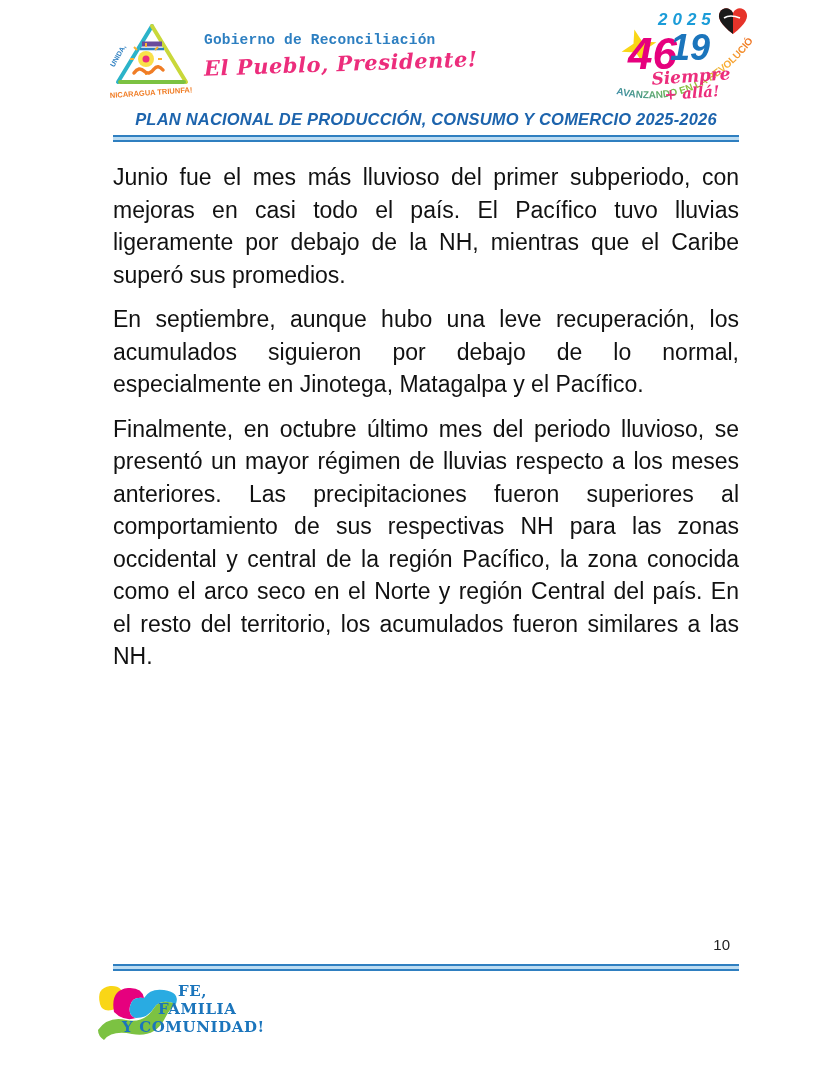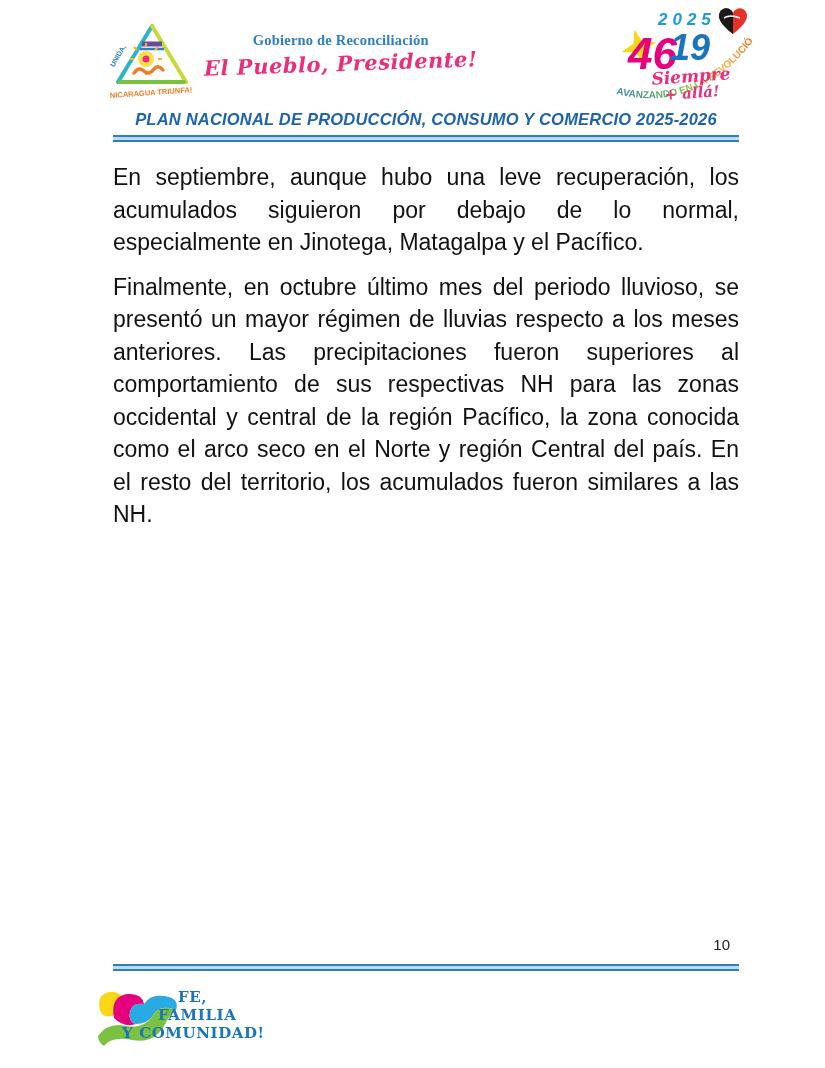--- a/index.html
+++ b/index.html
@@ -19,13 +19,12 @@
   .emblem-svg { width: 92px; height: 86px; }
   .gov-text { margin-left: 6px; margin-top: 12px; }
   .gov-line {
-    font-family: Liberation Serif, serif;
+    font-family: Liberation Mono, monospace;
     font-weight: bold;
     font-size: 14.5px;
     line-height: 17px;
     color: #2d7fc1;
     letter-spacing: 0.2px;
-    text-align: center;
   }
   .gov-slogan {
     font-family: "DejaVu Serif", serif;

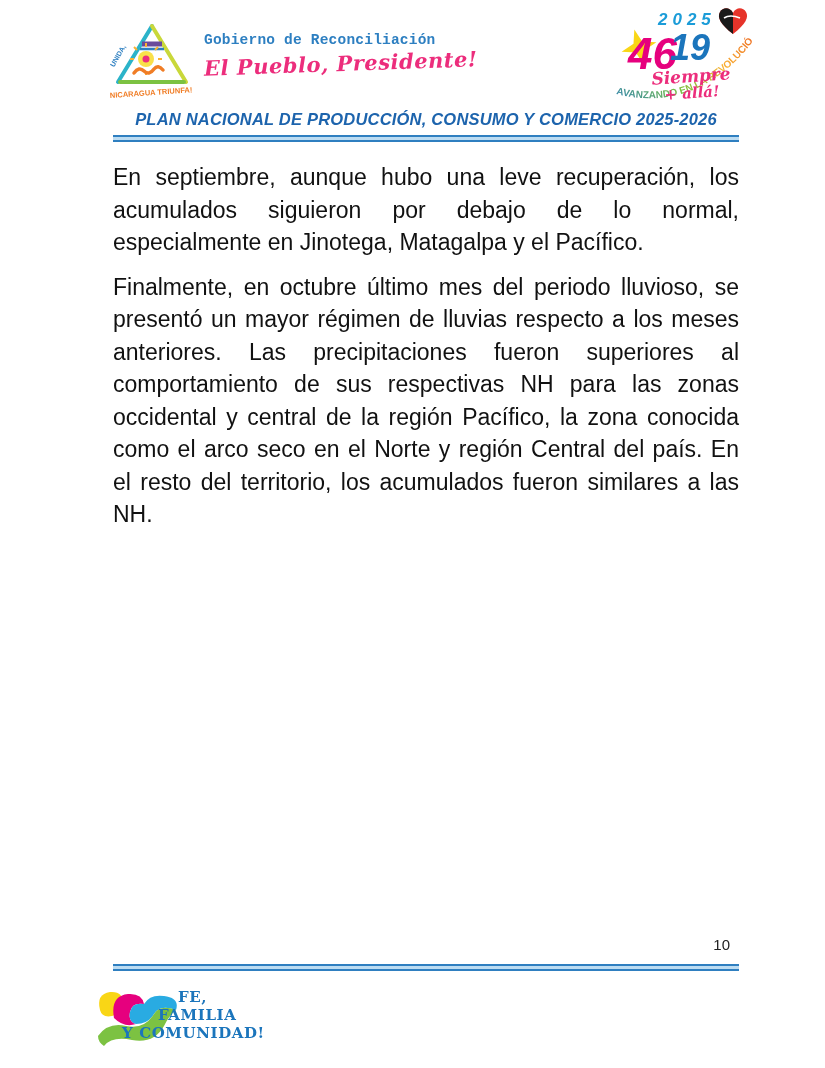--- a/index.html
+++ b/index.html
@@ -186,6 +186,7 @@
   <div class="rule rule-top"></div>
 
   <div class="body-text">
+    <p>Junio fue el mes más lluvioso del primer subperiodo, con mejoras en casi todo el país. El Pacífico tuvo lluvias ligeramente por debajo de la NH, mientras que el Caribe superó sus promedios.</p>
     <p>En septiembre, aunque hubo una leve recuperación, los acumulados siguieron por debajo de lo normal, especialmente en Jinotega, Matagalpa y el Pacífico.</p>
     <p>Finalmente, en octubre último mes del periodo lluvioso, se presentó un mayor régimen de lluvias respecto a los meses anteriores. Las precipitaciones fueron superiores al comportamiento de sus respectivas NH para las zonas occidental y central de la región Pacífico, la zona conocida como el arco seco en el Norte y región Central del país. En el resto del territorio, los acumulados fueron similares a las NH.</p>
   </div>

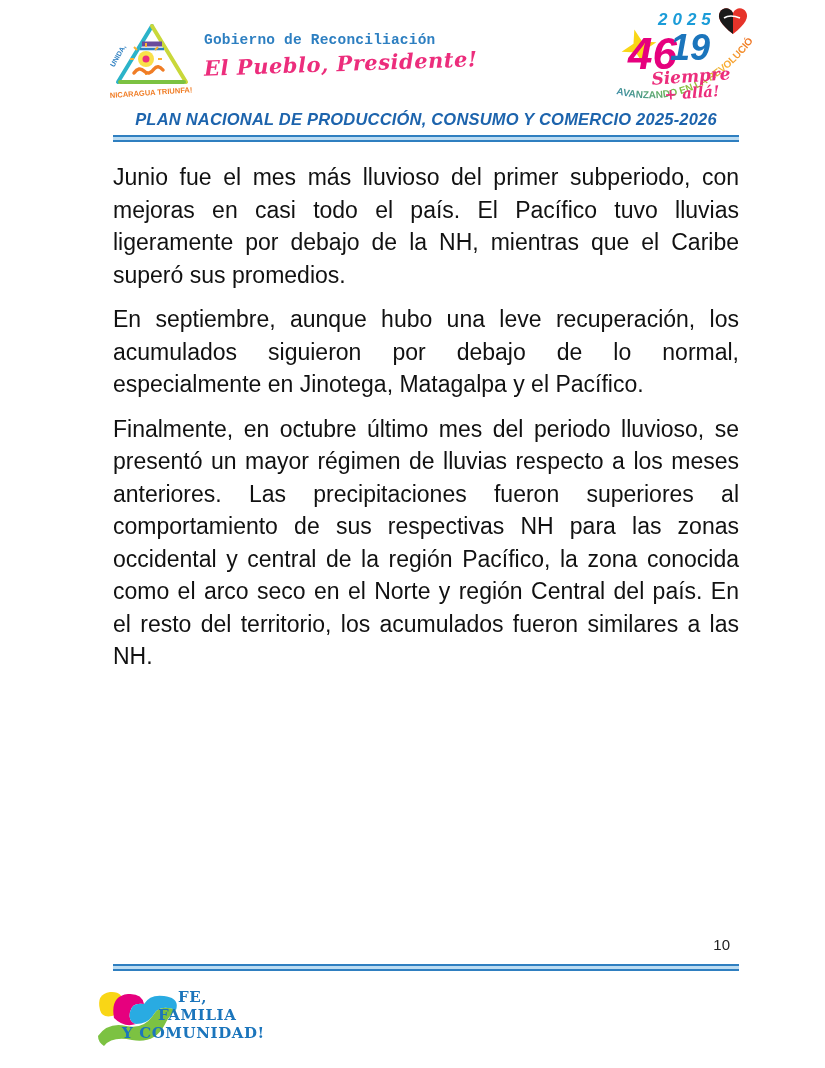--- a/index.html
+++ b/index.html
@@ -99,7 +99,7 @@
     position: absolute; right: 95px; top: 936px;
     font-size: 15px; color: #222;
   }
-  .footer-logo { position: absolute; left: 90px; top: 974px; width: 200px; height: 84px; margin-top: 6px; }
+  .footer-logo { position: absolute; left: 90px; top: 974px; width: 200px; height: 84px; }
   .waves-svg { position: absolute; left: 0; top: 4px; width: 150px; height: 72px; }
   .fl-line {
     position: absolute;

